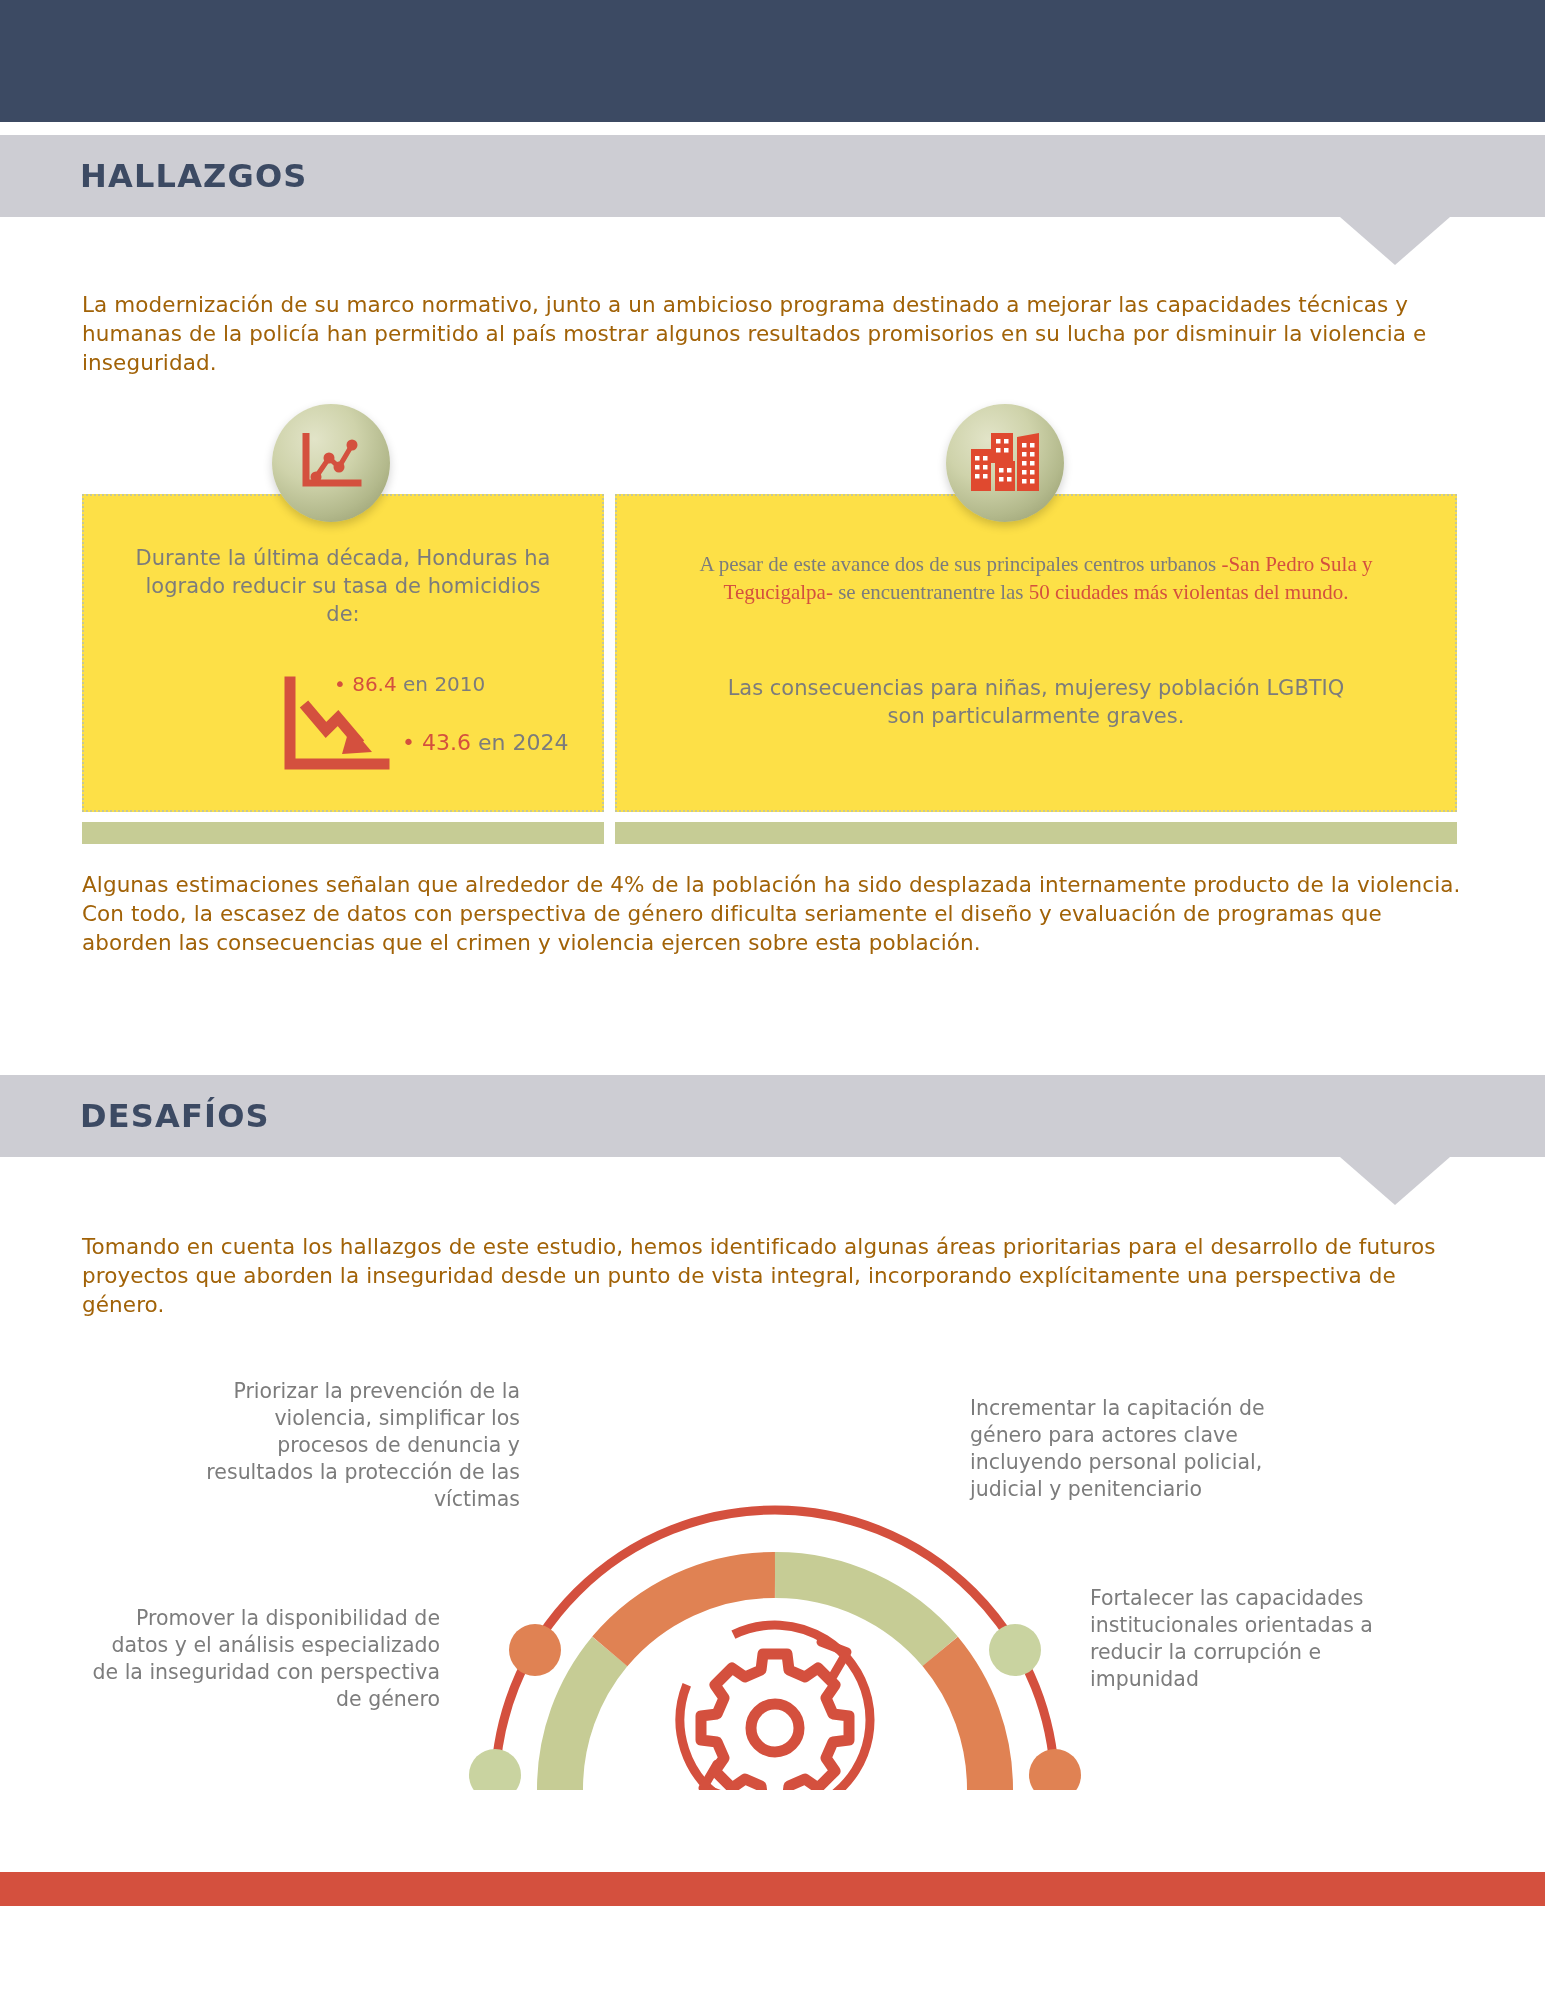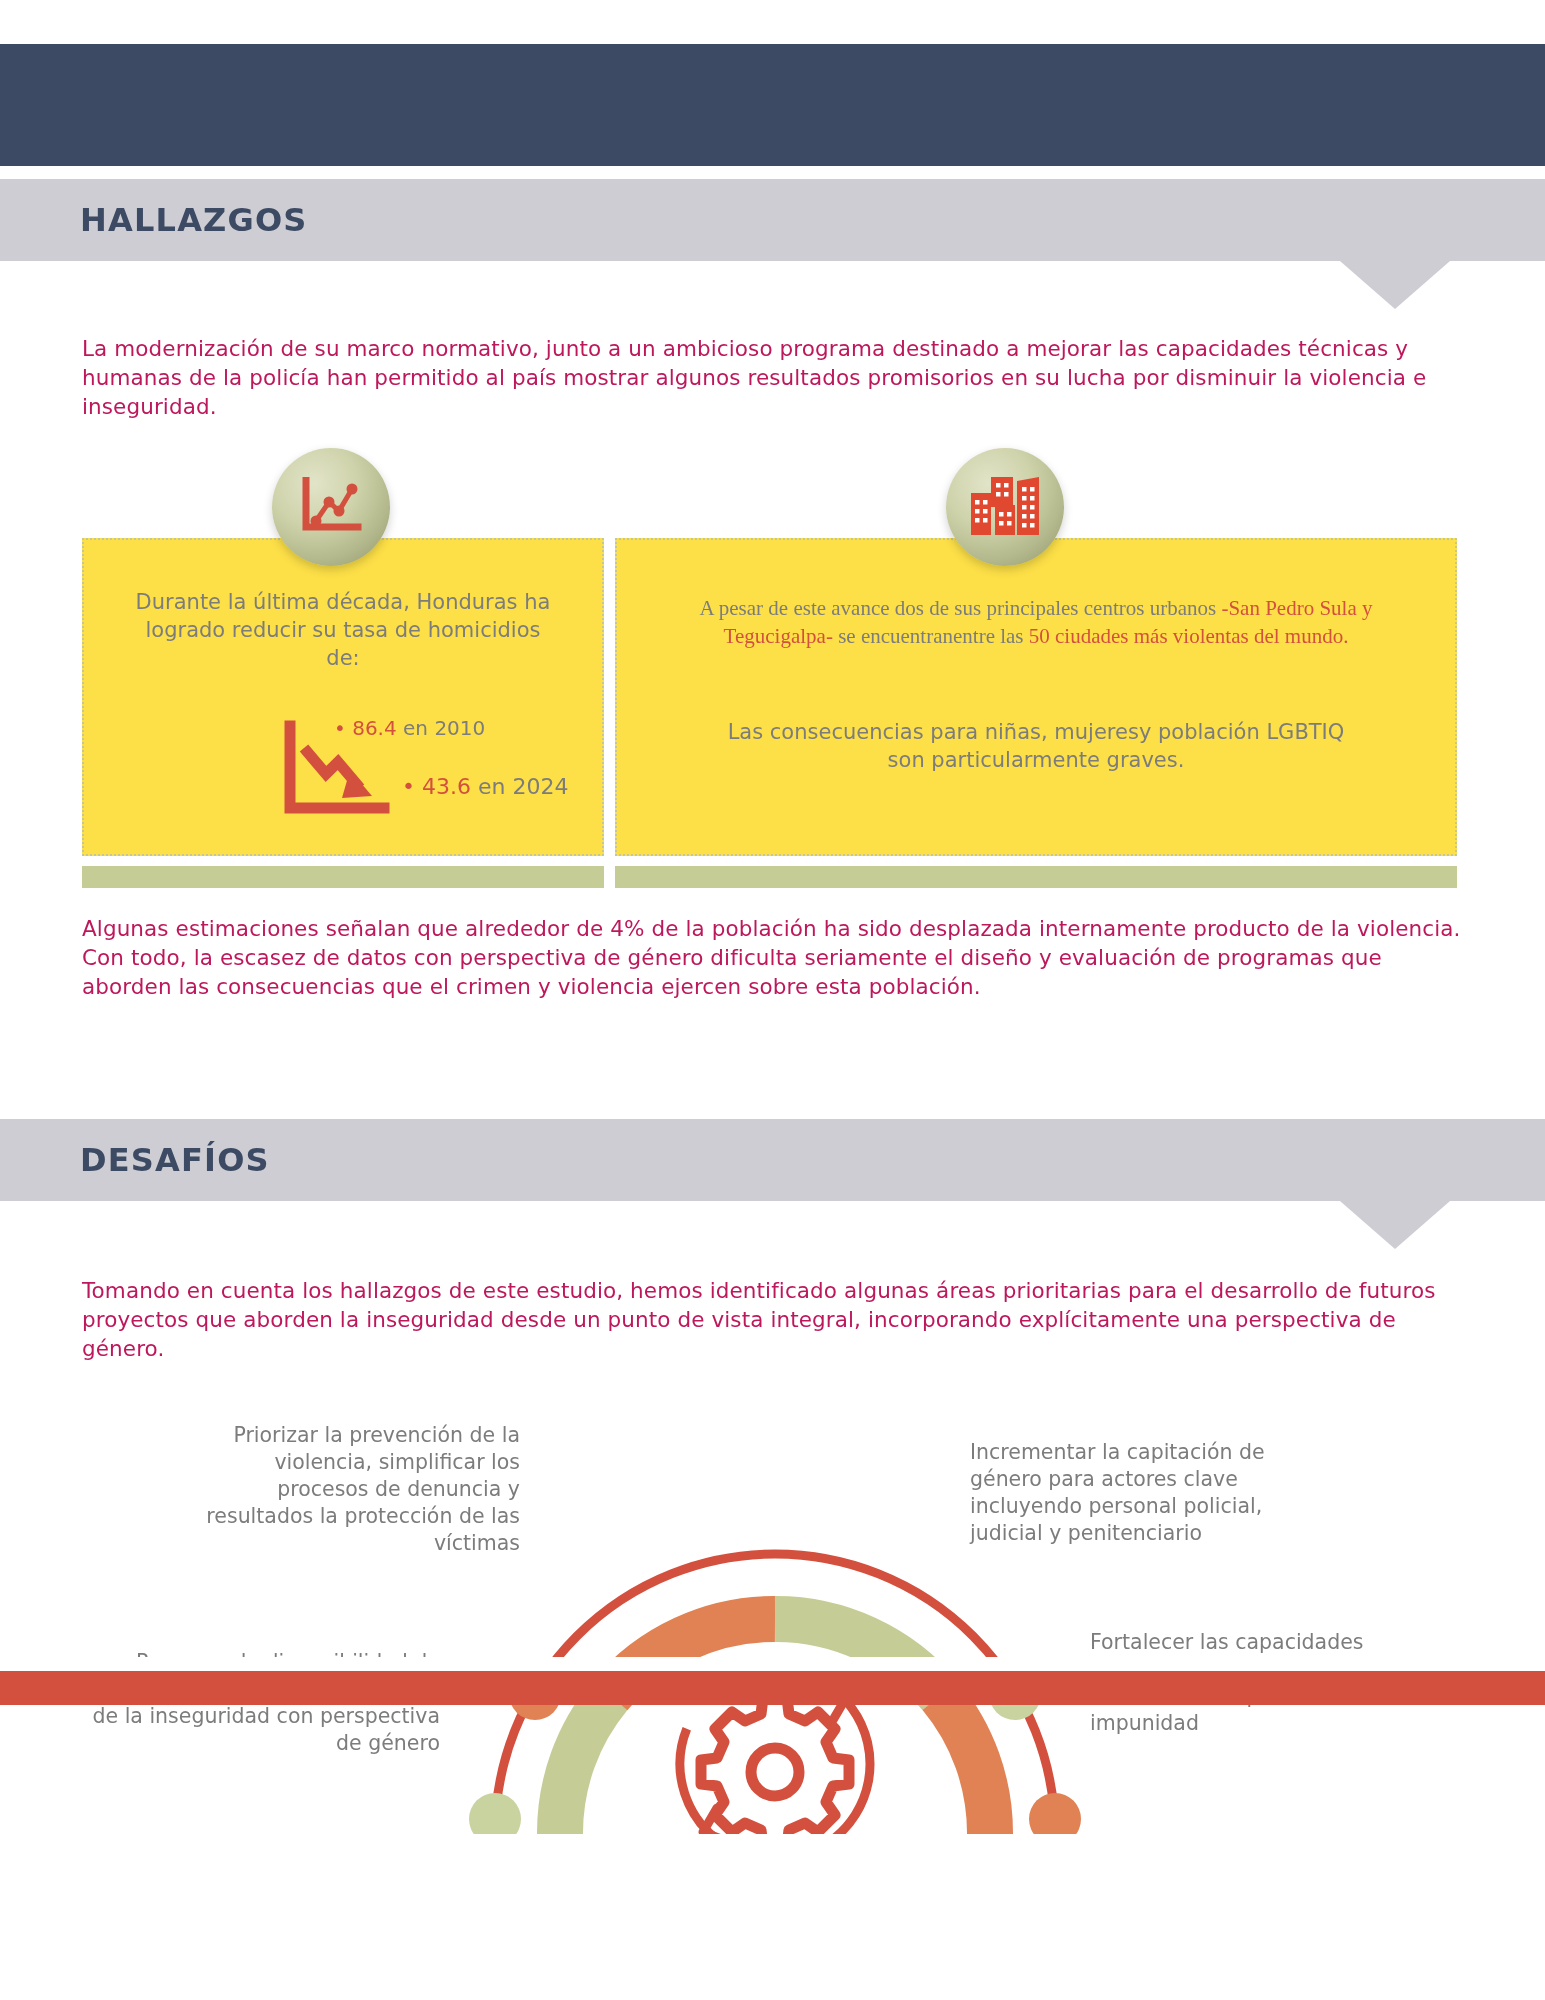--- a/index.html
+++ b/index.html
@@ -7,7 +7,7 @@
     width:1545px;height:2000px;position:relative;overflow:hidden;
     font-family:"DejaVu Sans","Liberation Sans",sans-serif;
   }
-  .page{position:relative;width:1545px;height:1661px;background:#fff;margin-top:44px;}
+  .page{position:relative;width:1545px;height:1906px;background:#fff;}
 
   
   .topband{position:absolute;left:0;top:0;width:1545px;height:122px;background:#3c4a63;}

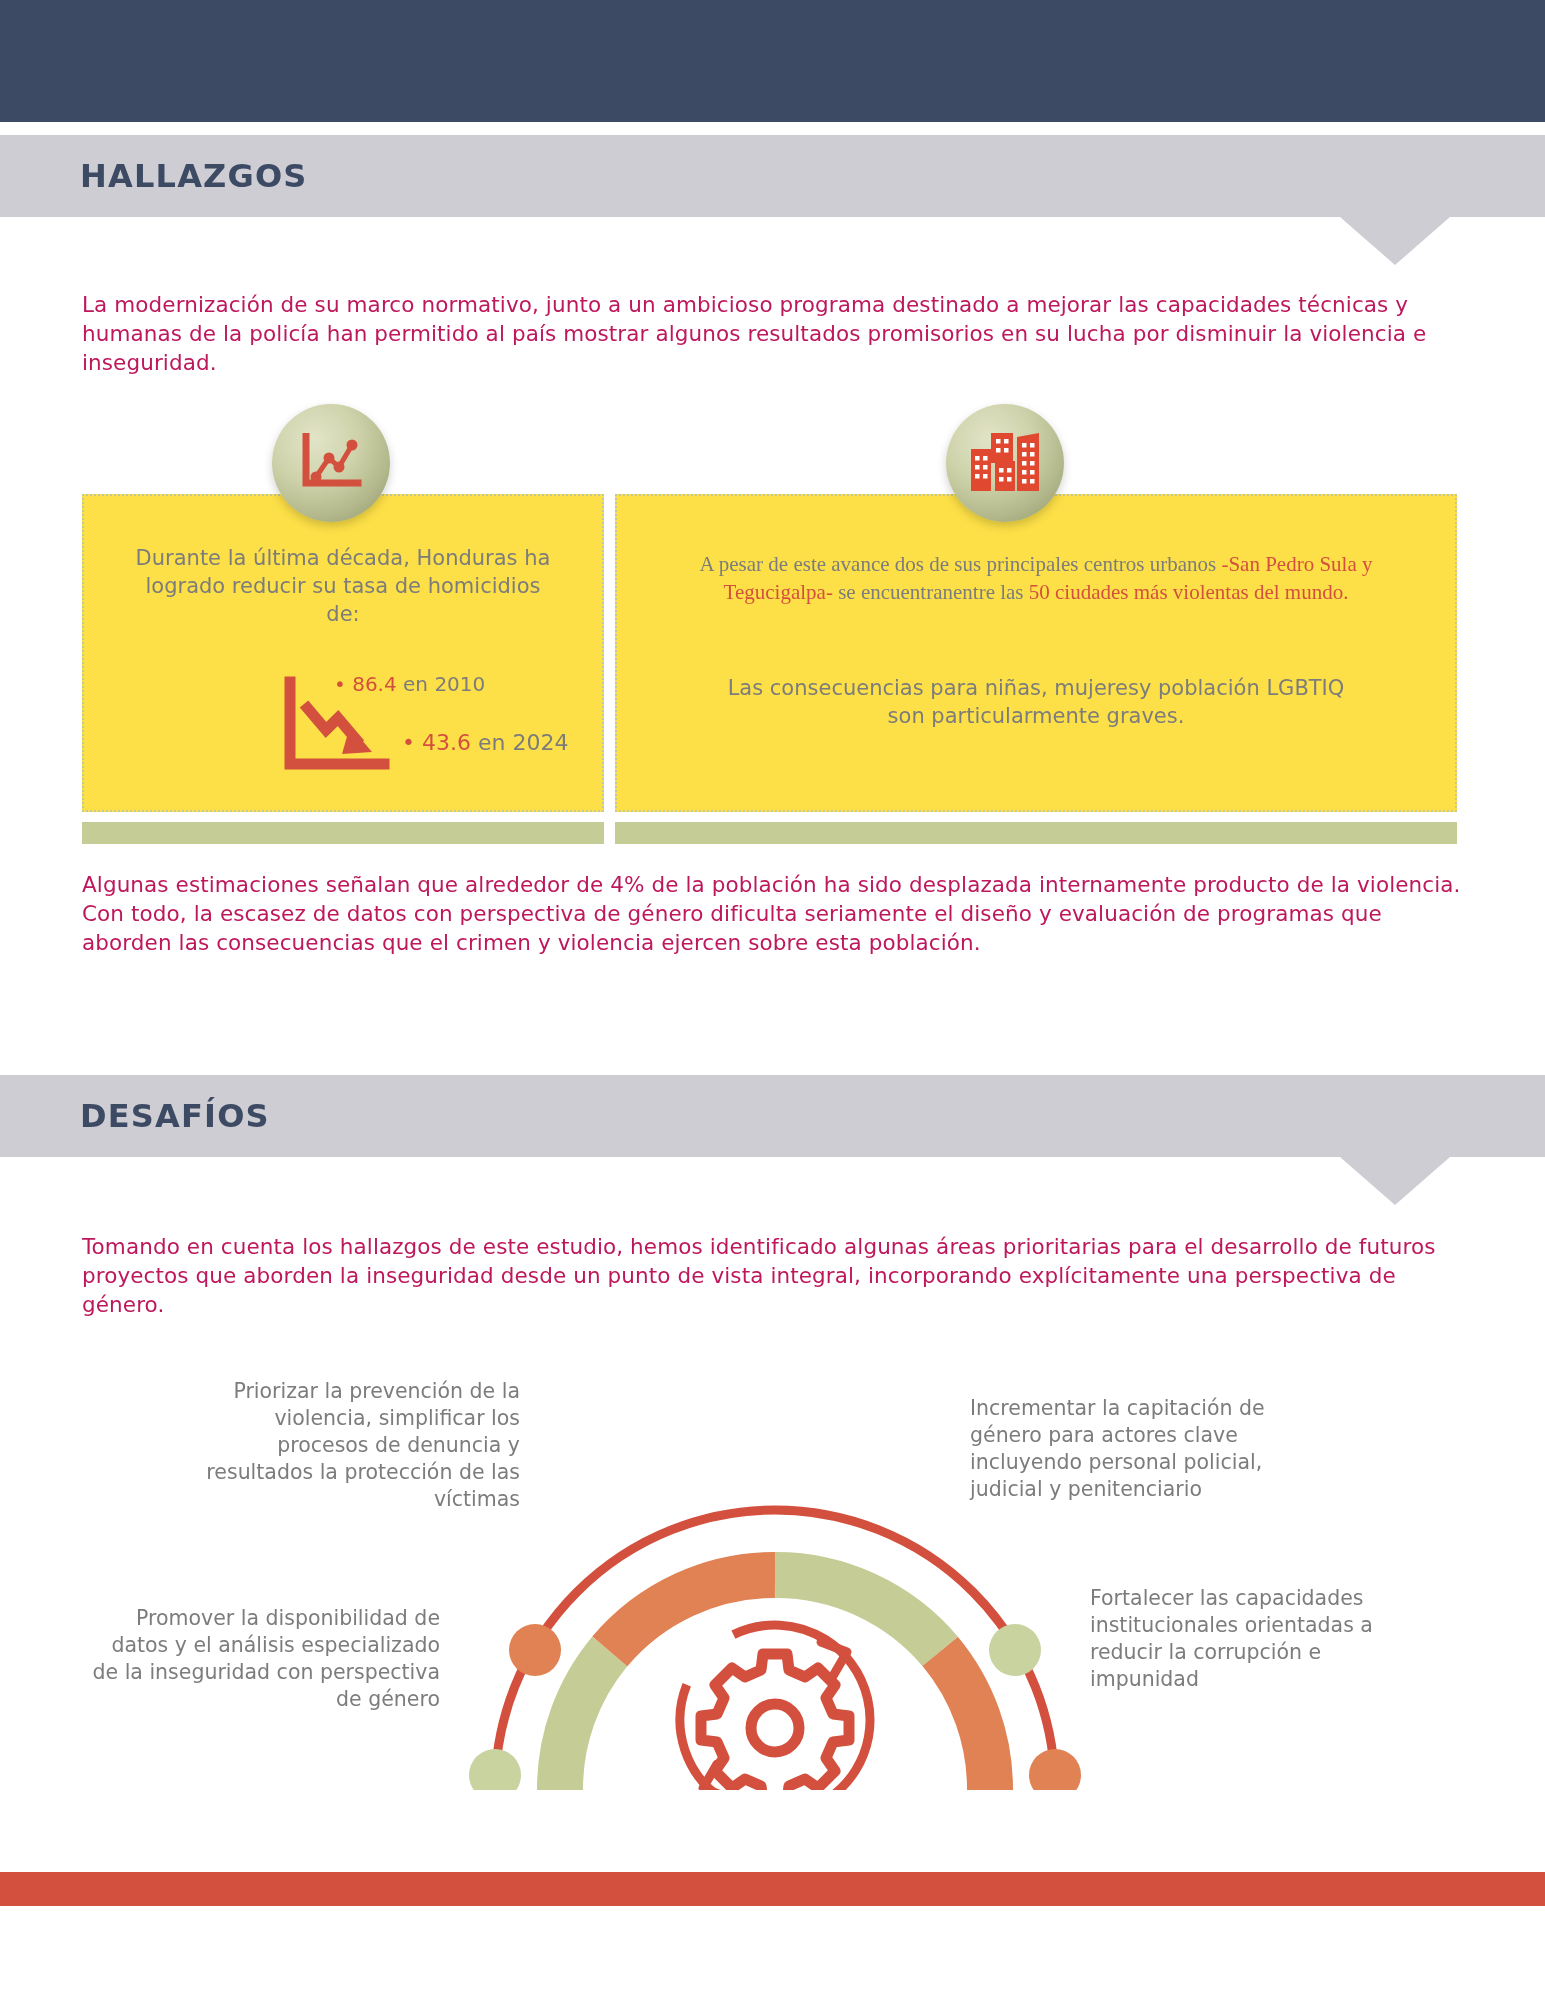--- a/index.html
+++ b/index.html
@@ -26,7 +26,7 @@
 
   
   .para{
-    position:absolute;color:#be185d;font-size:21.5px;line-height:29px;
+    position:absolute;color:#a16207;font-size:21.5px;line-height:29px;
     letter-spacing:.1px;
   }
 

